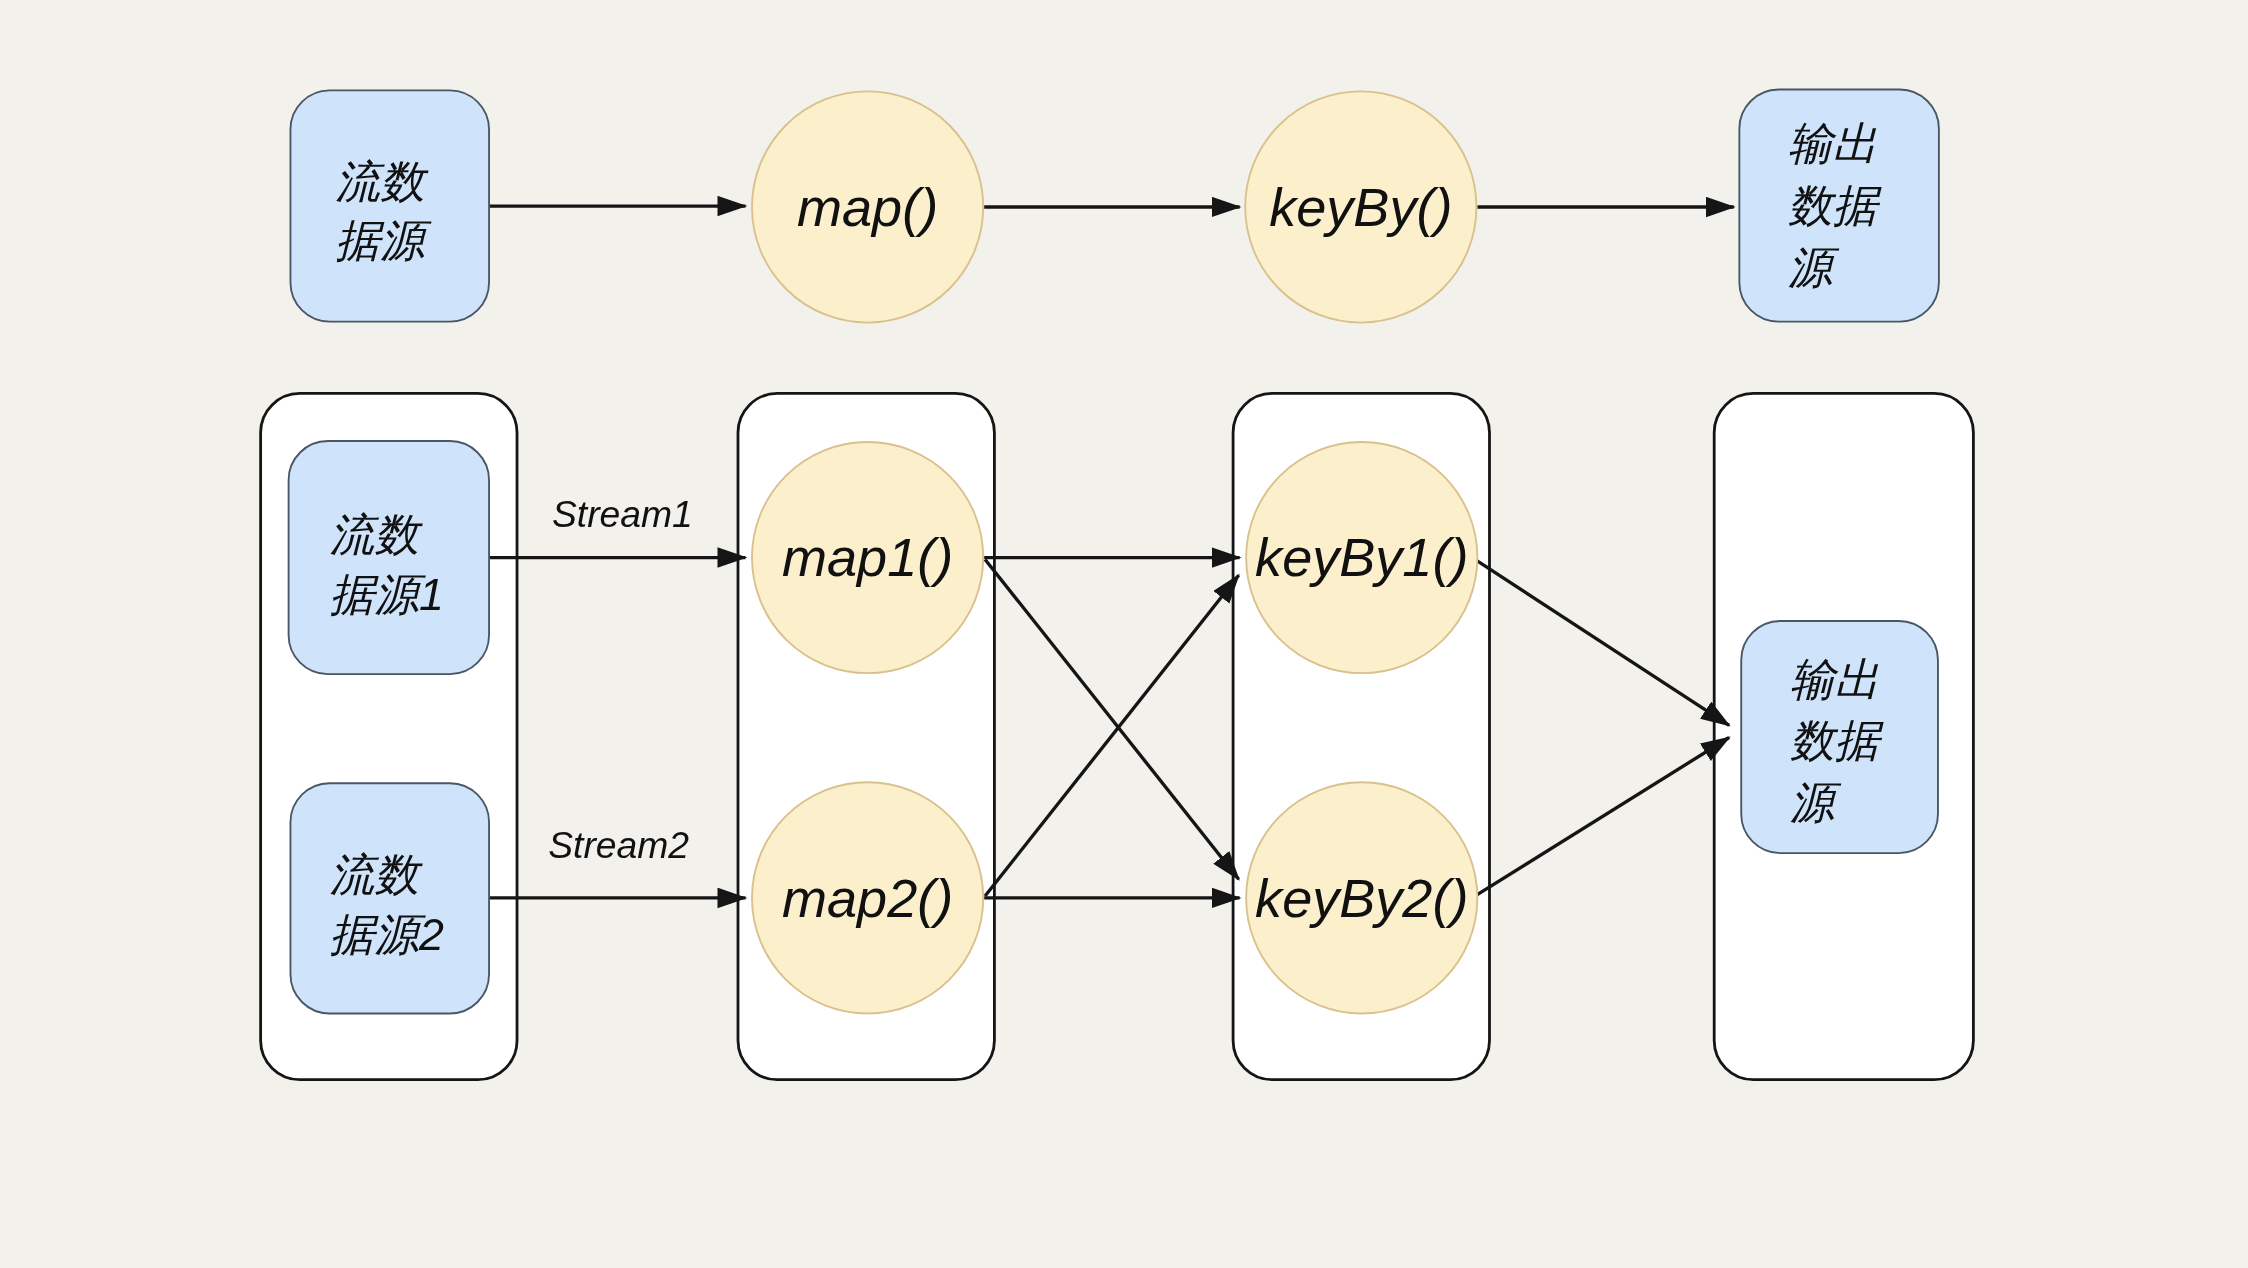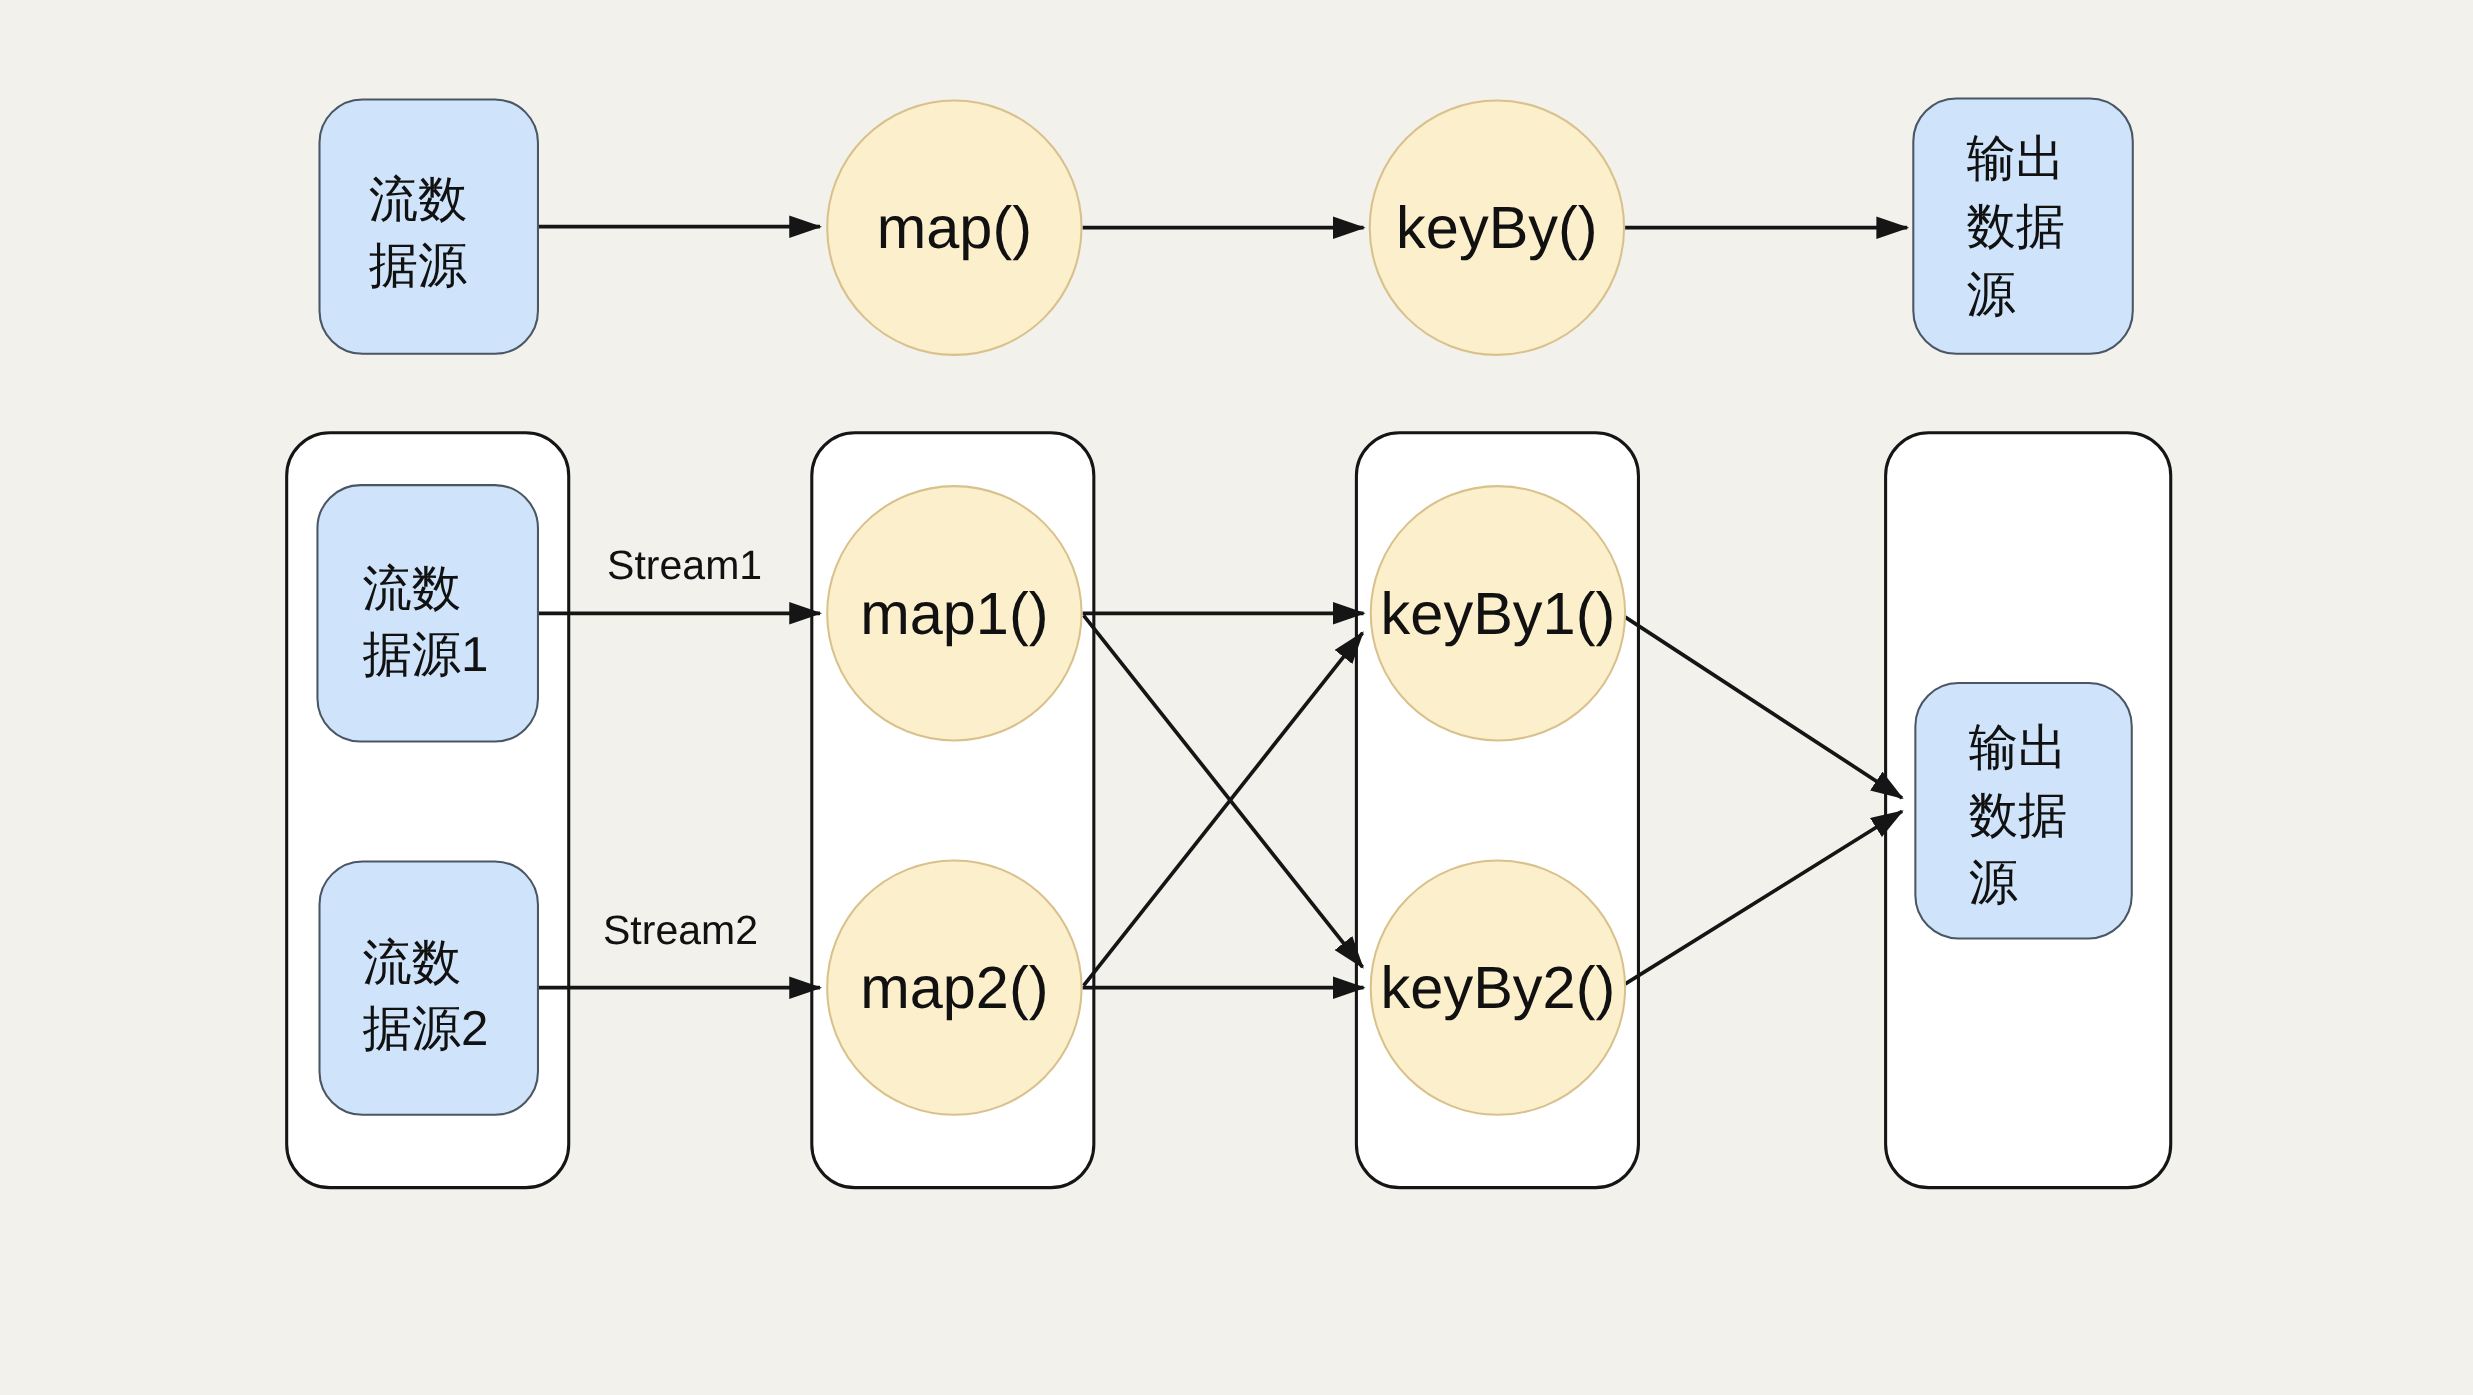--- a/index.html
+++ b/index.html
@@ -13,7 +13,7 @@
     --text:#111111;
   }
   html,body{margin:0;padding:0;background:var(--bg);}
-  .stage{width:2096px;max-width:100%;margin:0 auto;}
+  .stage{width:2096px;max-width:100%;margin:0 auto;font-style:italic;}
   svg{display:block;width:100%;height:auto;}
   .bg{fill:var(--bg);}
   .container{fill:var(--white);stroke:var(--line);stroke-width:3;}

